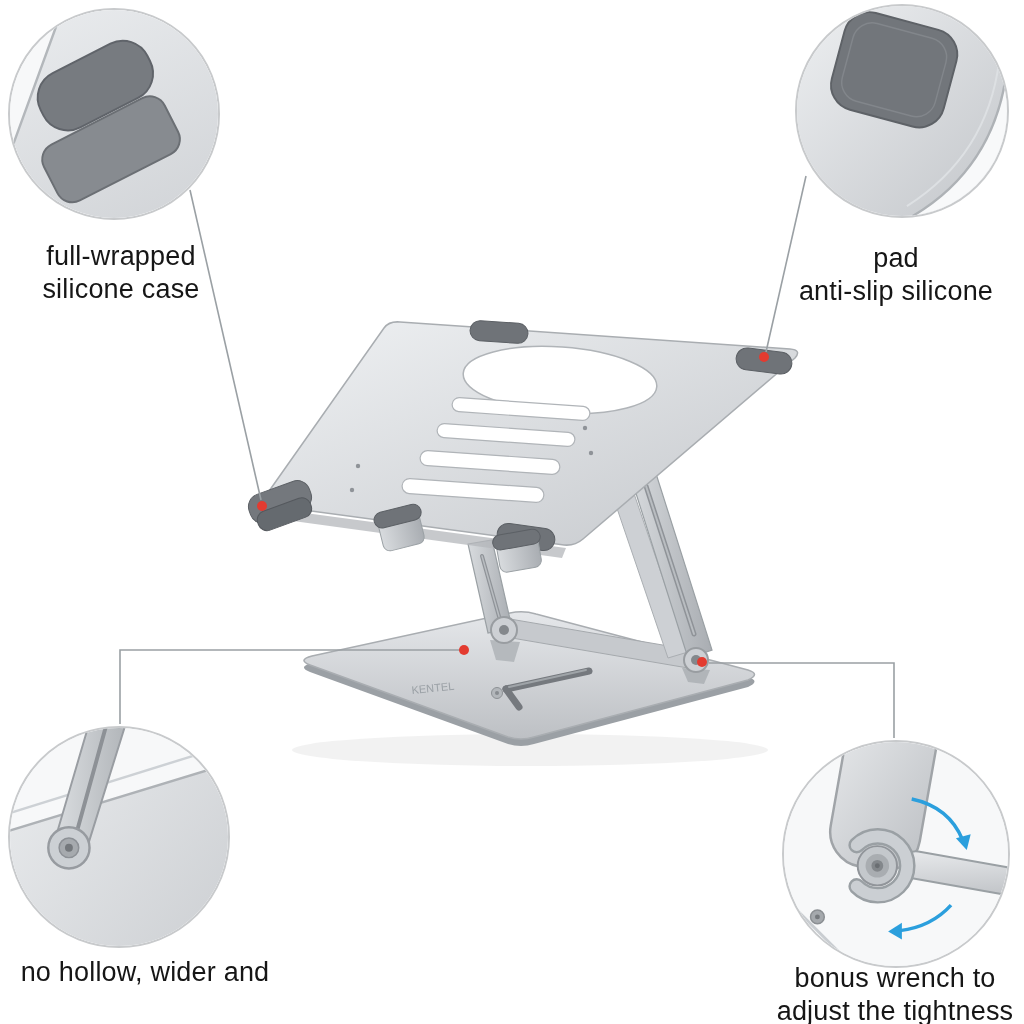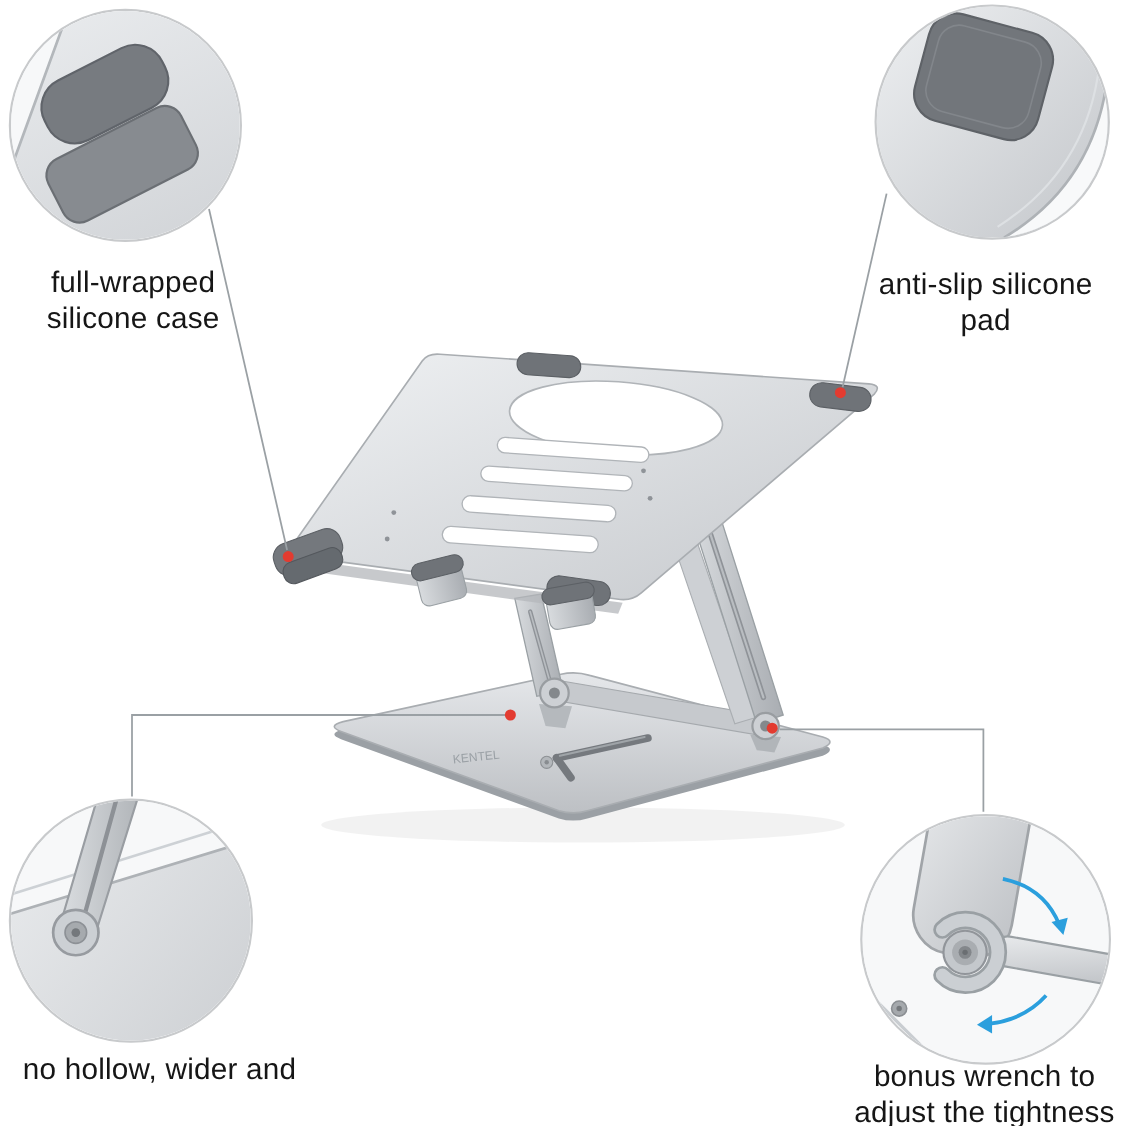--- a/index.html
+++ b/index.html
@@ -227,8 +227,8 @@
   </div>
 
   <div class="label label-tr">
+    <span>pad</span>
     <span>anti-slip silicone</span>
-    <span>pad</span>
   </div>
 
   <div class="label label-bl">

